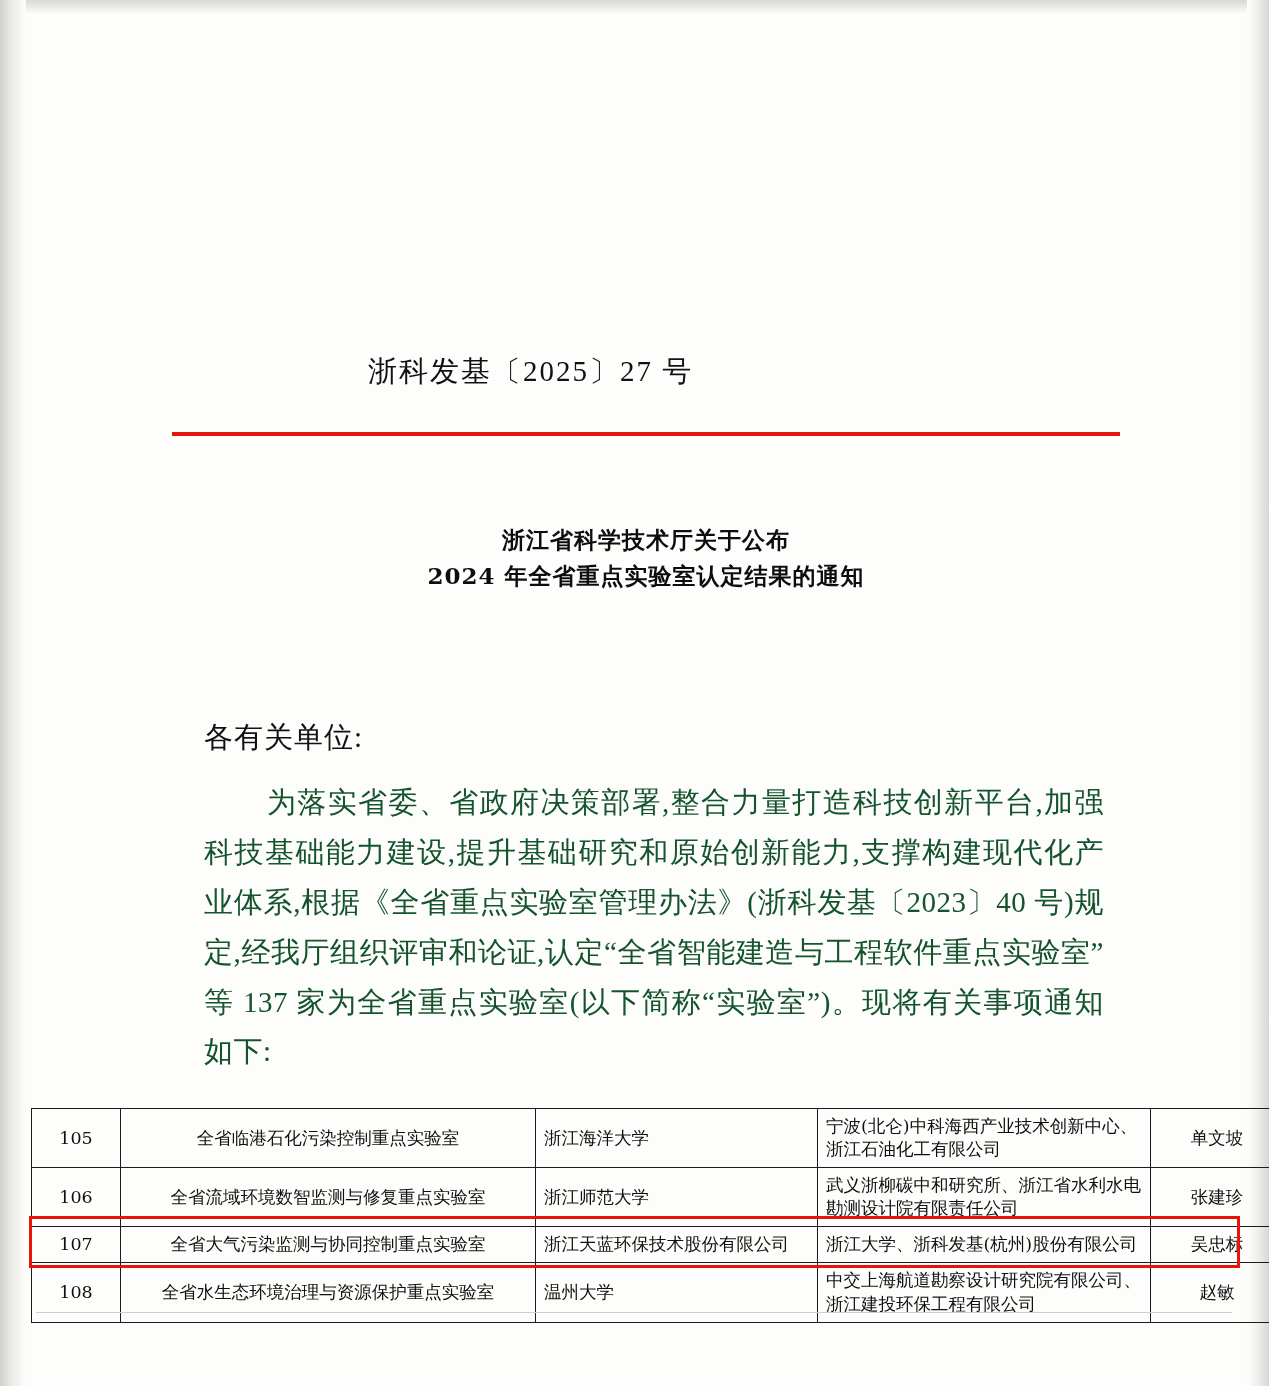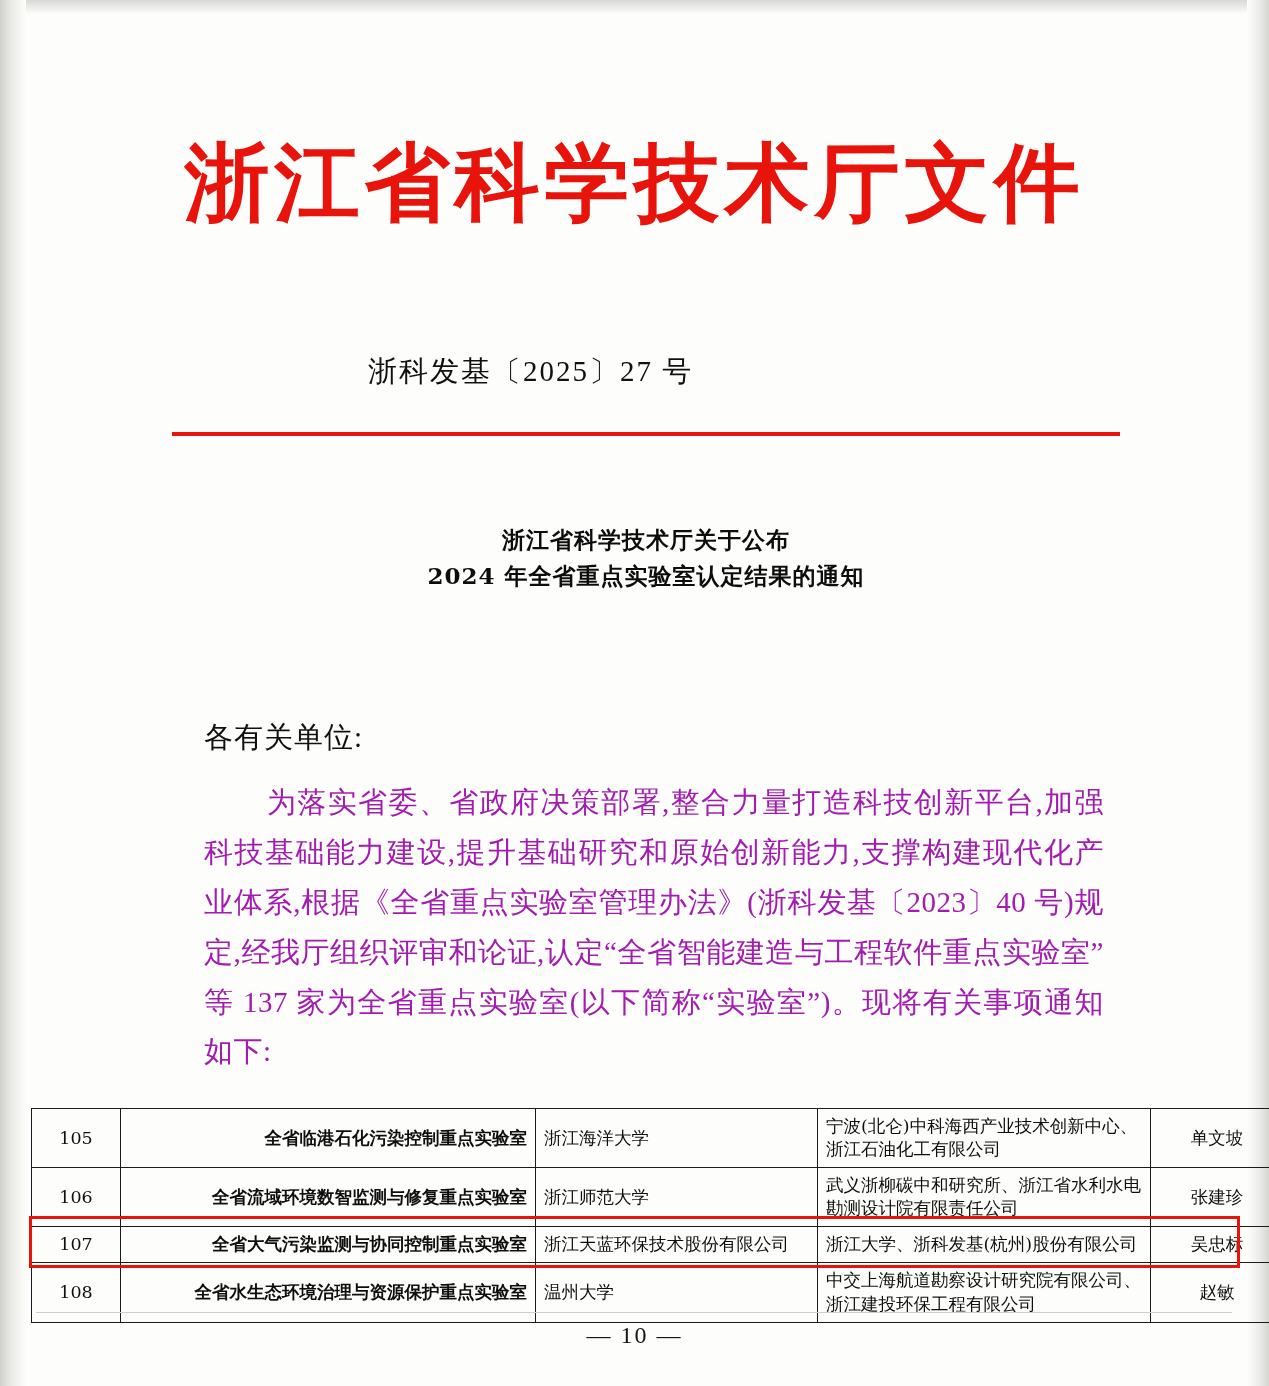--- a/index.html
+++ b/index.html
@@ -187,7 +187,6 @@
   <div class="scan-edge-left"></div>
   <div class="scan-edge-right"></div>
 
-  <div class="masthead">浙江省科学技术厅文件</div>
 
   <div class="doc-number">浙科发基〔2025〕27 号</div>
 

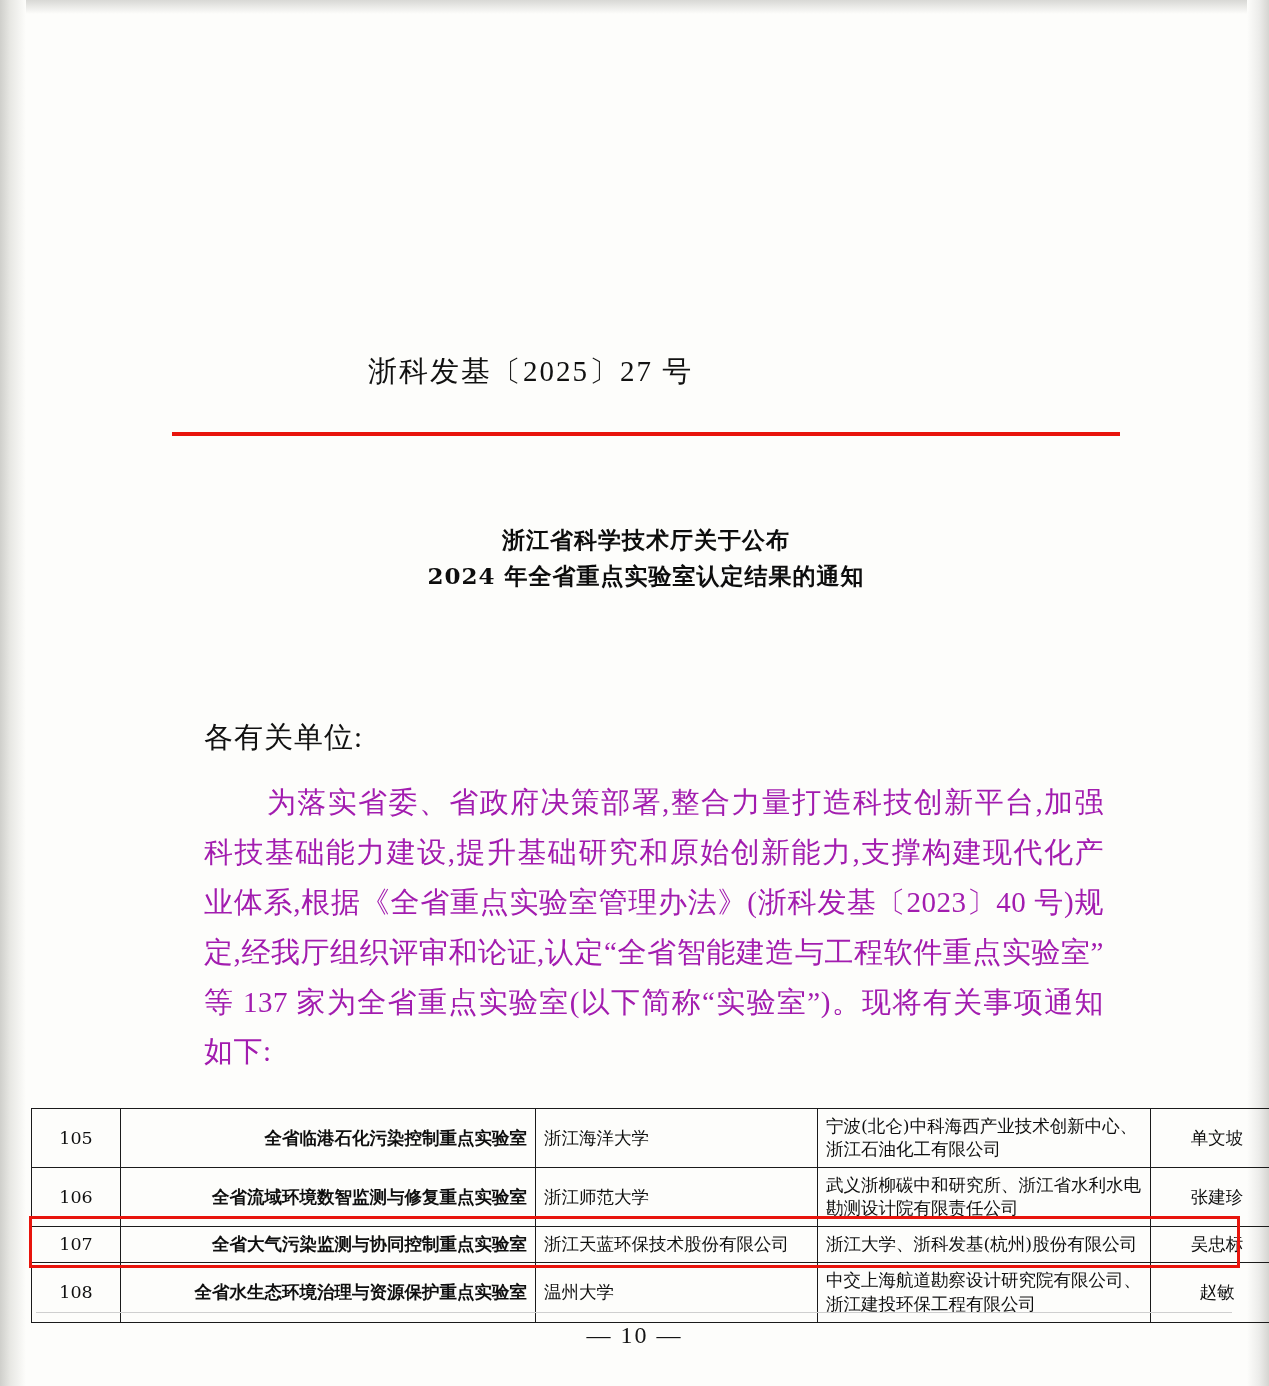--- a/index.html
+++ b/index.html
@@ -113,7 +113,7 @@
     line-height: 1.72;
     letter-spacing: 0.5px;
     text-align: justify;
-    color: #a21caf;
+    color: #14532d;
   }
   .body-text .indent {
     display: inline-block;

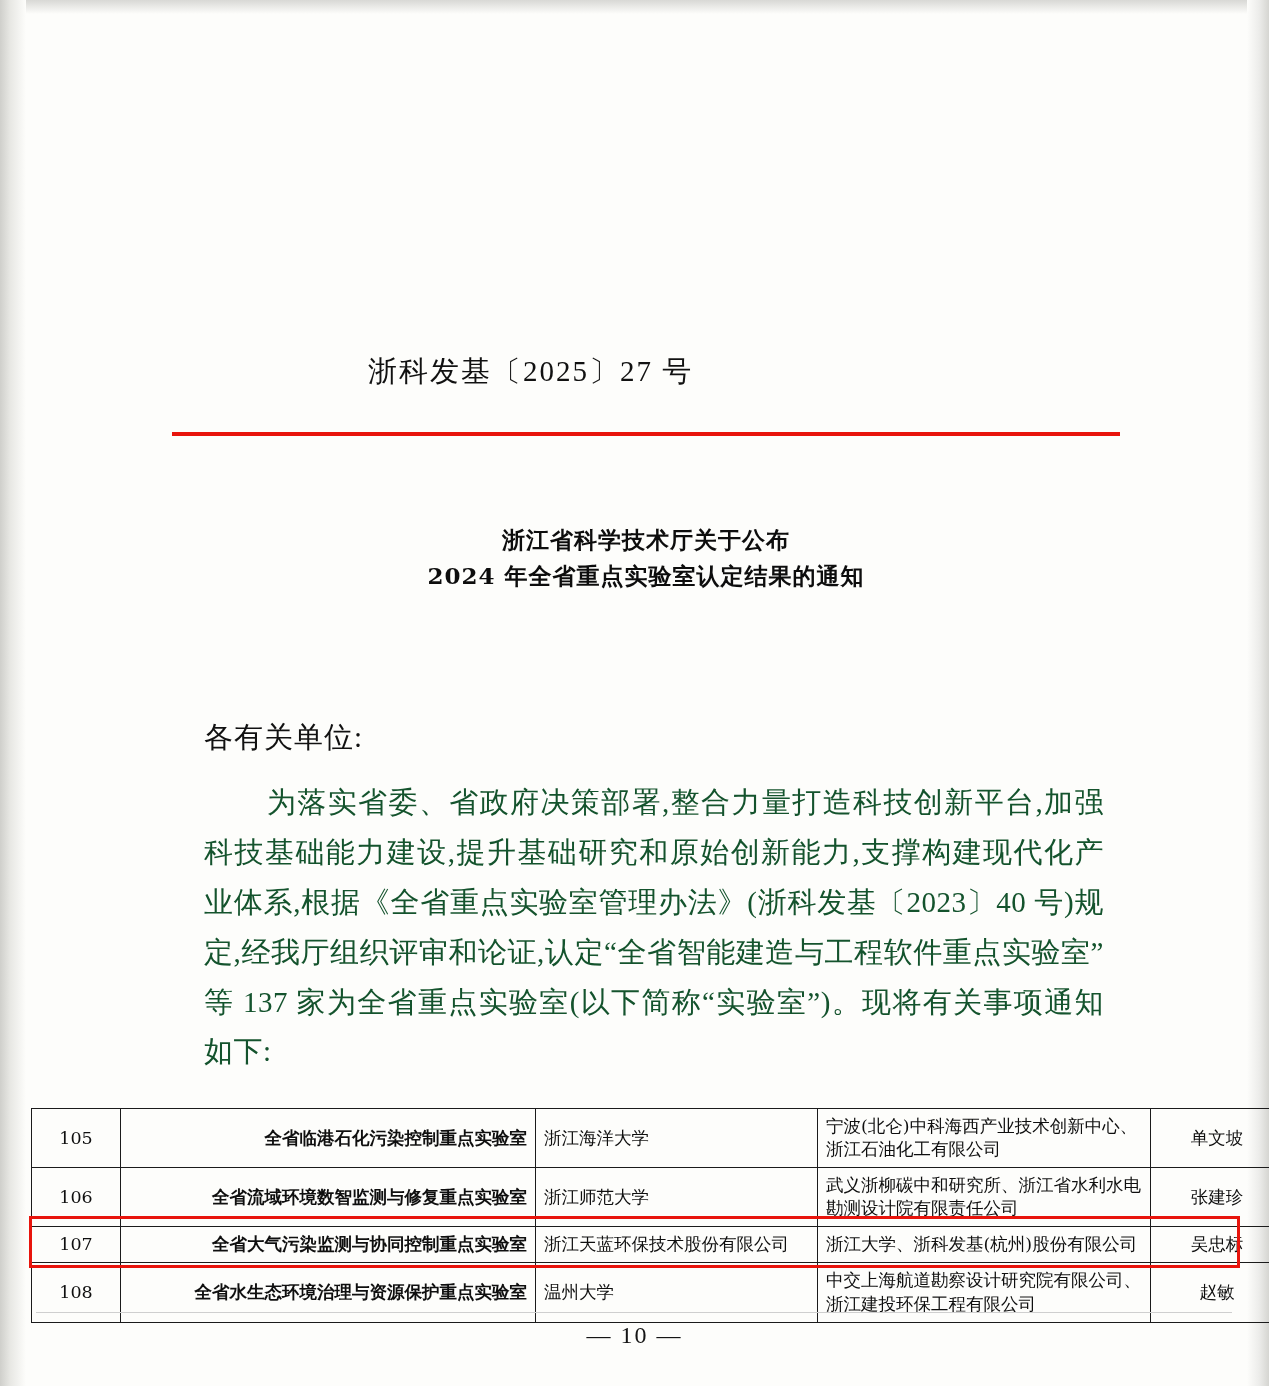--- a/index.html
+++ b/index.html
@@ -142,7 +142,7 @@
     color: #0f0f0f;
   }
   td.c-no    { width: 72px;  text-align: center; }
-  td.c-lab   { width: 398px; text-align: right; padding-left: 14px; font-weight: bold; }
+  td.c-lab   { width: 398px; text-align: center; padding-left: 14px; }
   td.c-unit  { width: 265px; text-align: left; padding-left: 14px; }
   td.c-co    { width: 316px; text-align: left; padding-left: 10px; }
   td.c-person{ width: 116px; text-align: center; }

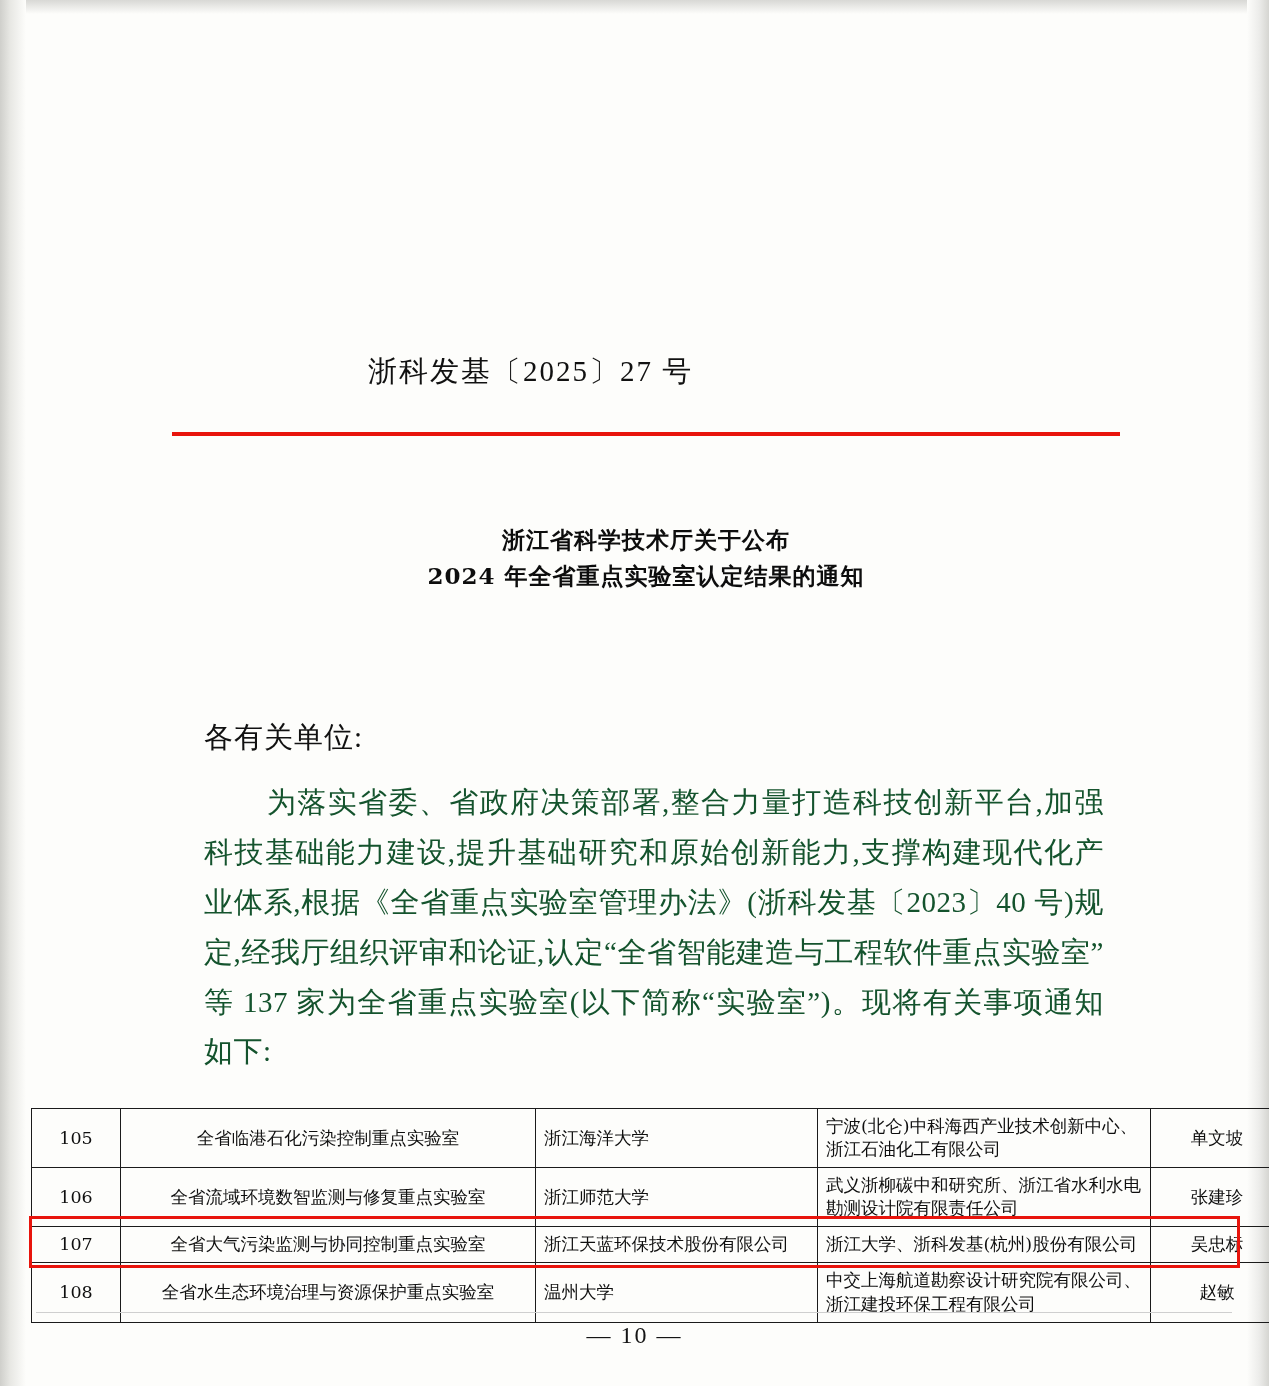--- a/index.html
+++ b/index.html
@@ -239,7 +239,6 @@
   <div class="highlight-box"></div>
 
   <div class="bottom-rule"></div>
-  <div class="page-number">— 10 —</div>
 </div>
 
 </body></html>

